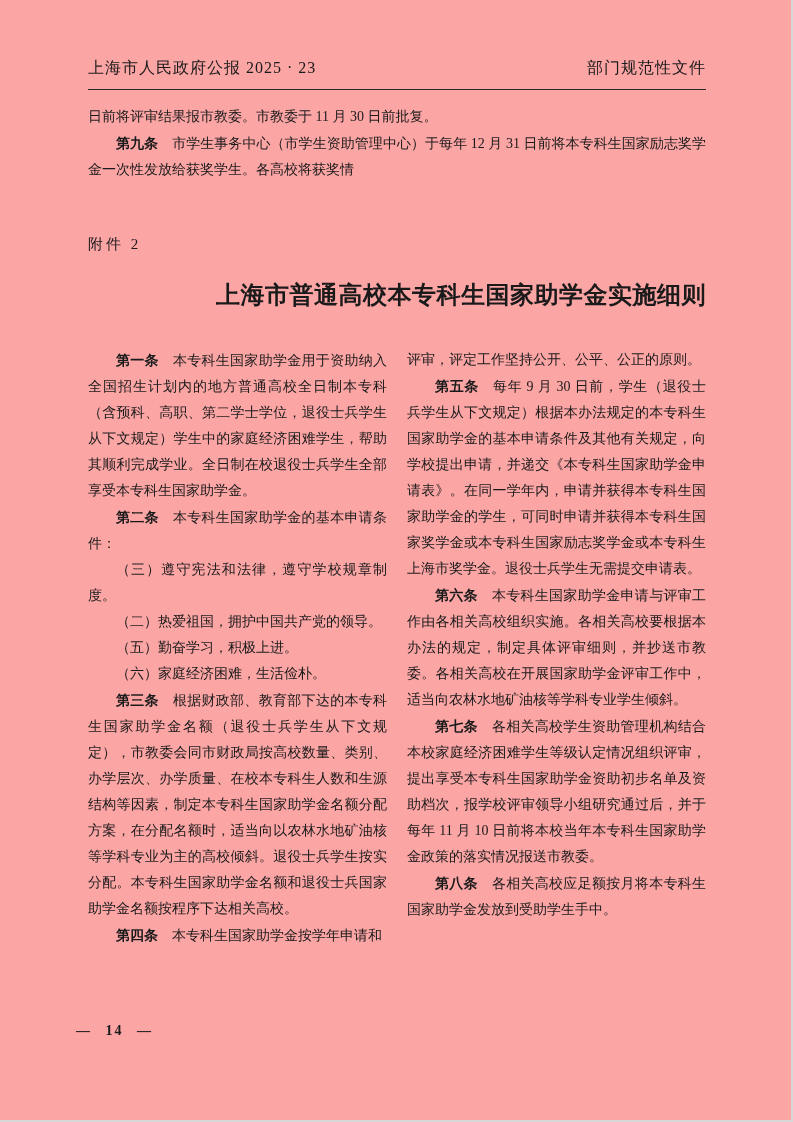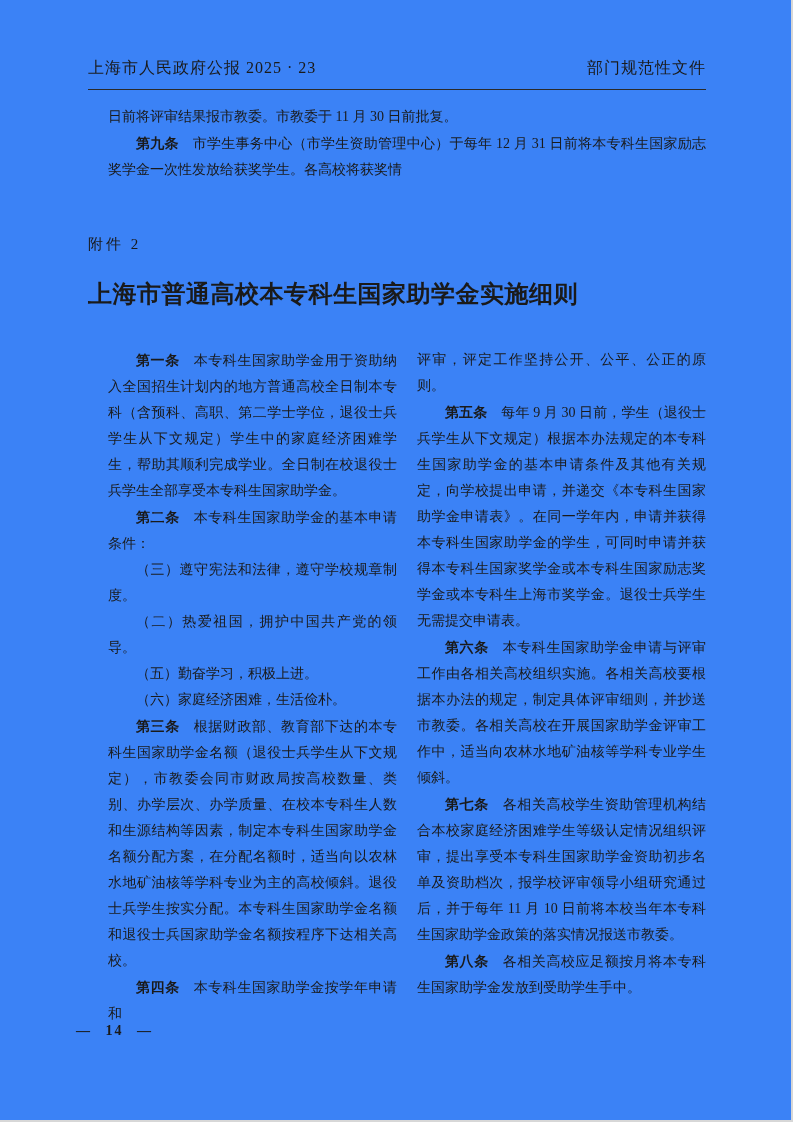--- a/index.html
+++ b/index.html
@@ -11,7 +11,7 @@
     position: relative;
     width: 793px;
     height: 1122px;
-    background: #3b82f6;
+    background: #fca5a5;
     overflow: hidden;
     font-family: "Liberation Serif", serif;
     color: #1a1a1a;

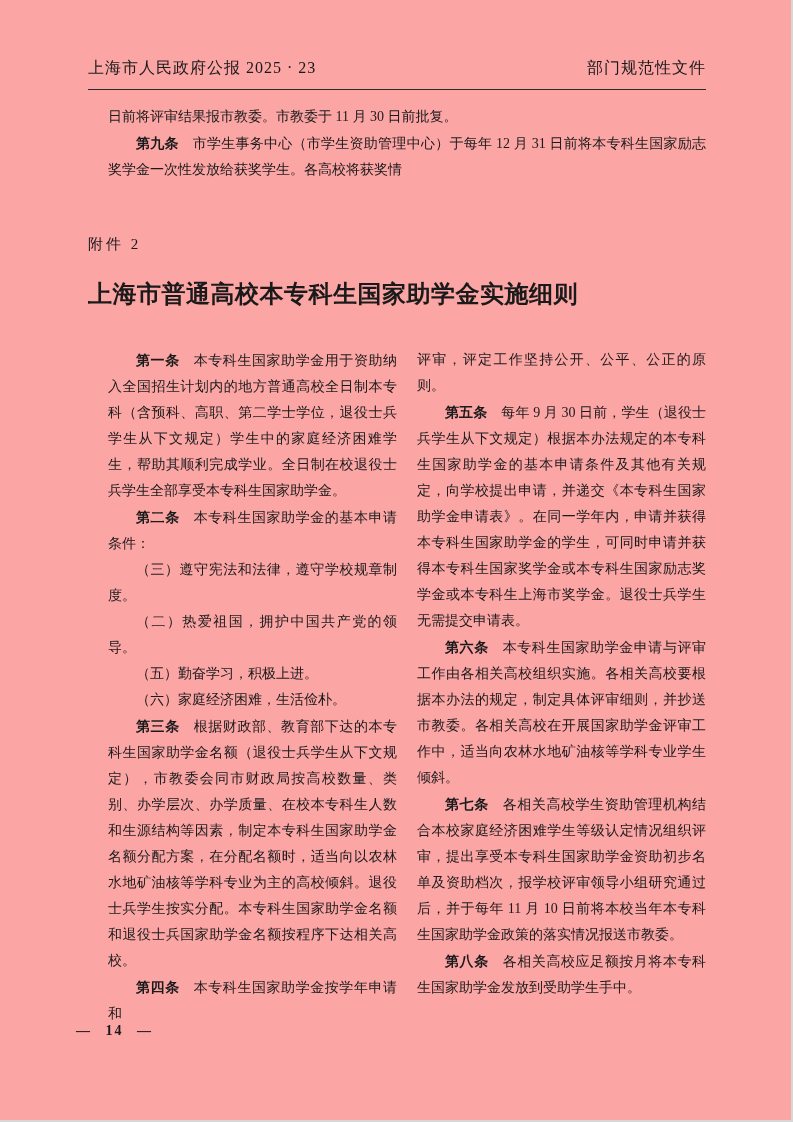--- a/index.html
+++ b/index.html
@@ -39,7 +39,6 @@
   .two-col {
     display: flex;
     gap: 20px;
-    margin-left: 20px;
   }
   .col {
     flex: 1 1 0;

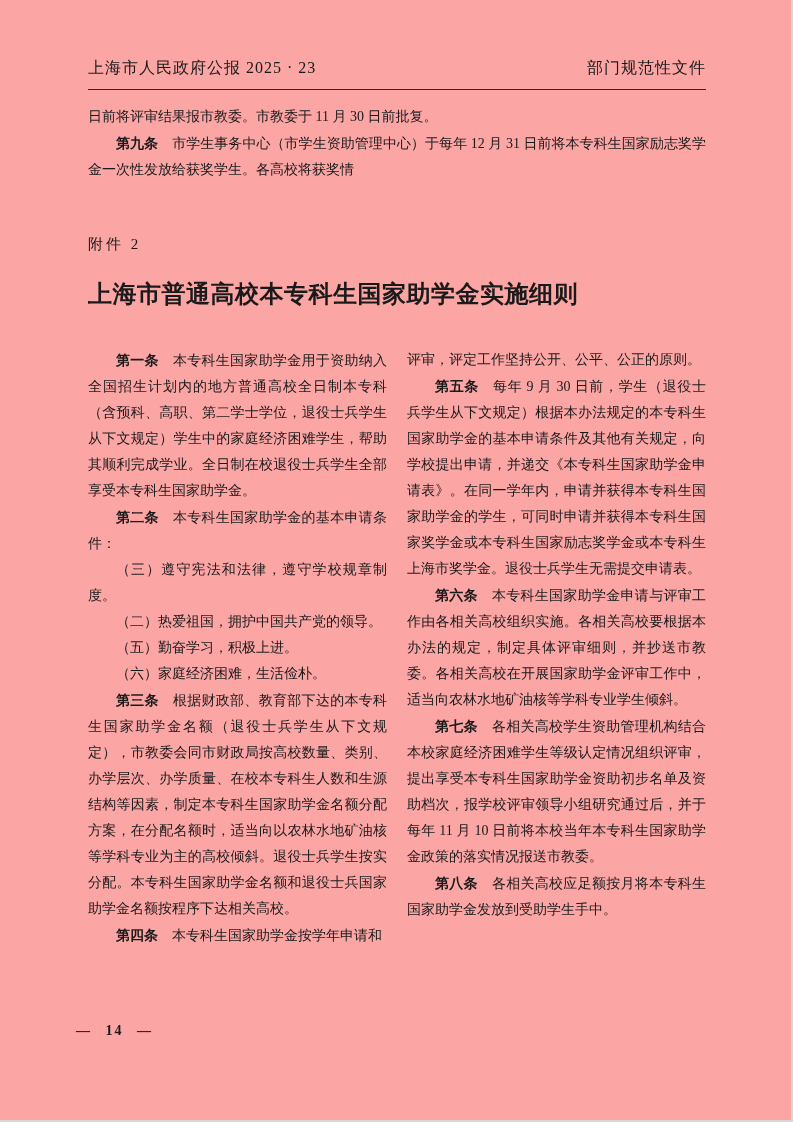--- a/index.html
+++ b/index.html
@@ -66,11 +66,11 @@
   }
   .doc-title {
     margin: 24px 0 0 0;
-    text-align: left;
+    text-align: right;
     font-size: 24px;
     line-height: 33px;
     font-weight: 700;
-    font-family: Liberation Serif, serif;
+    font-family: Liberation Sans, sans-serif;
     letter-spacing: 0.5px;
   }
   .footer {

